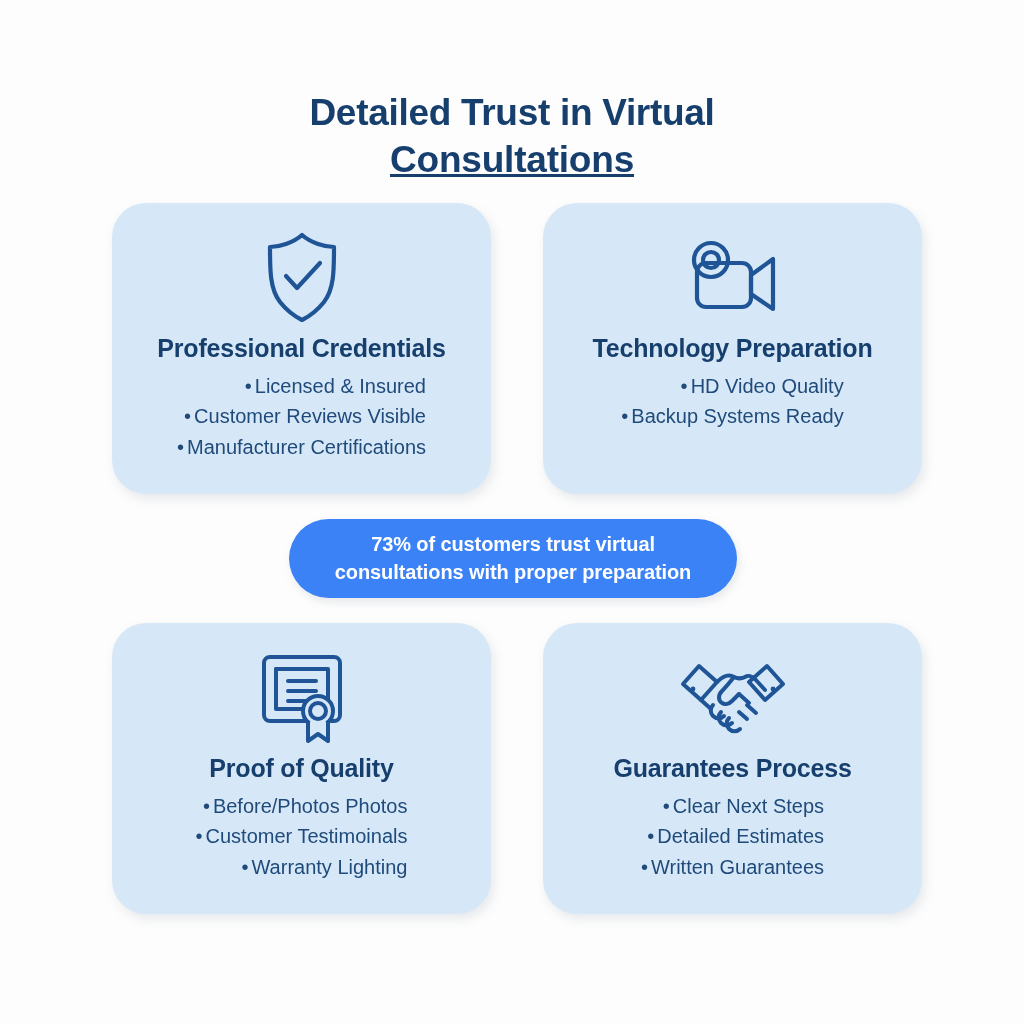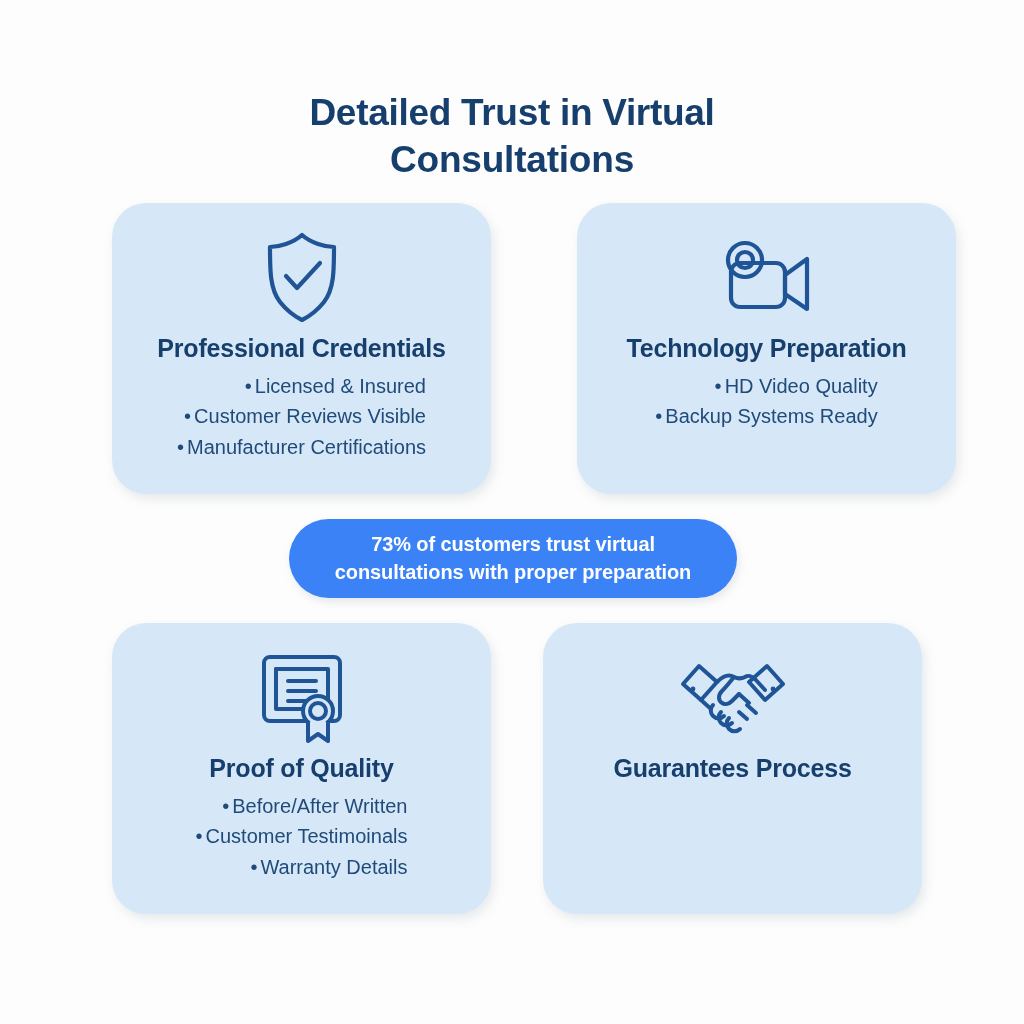--- a/index.html
+++ b/index.html
@@ -41,6 +41,7 @@
   .title .line-2 {
     
     letter-spacing: -0.2px;
+    text-decoration: underline;
   }
 
   

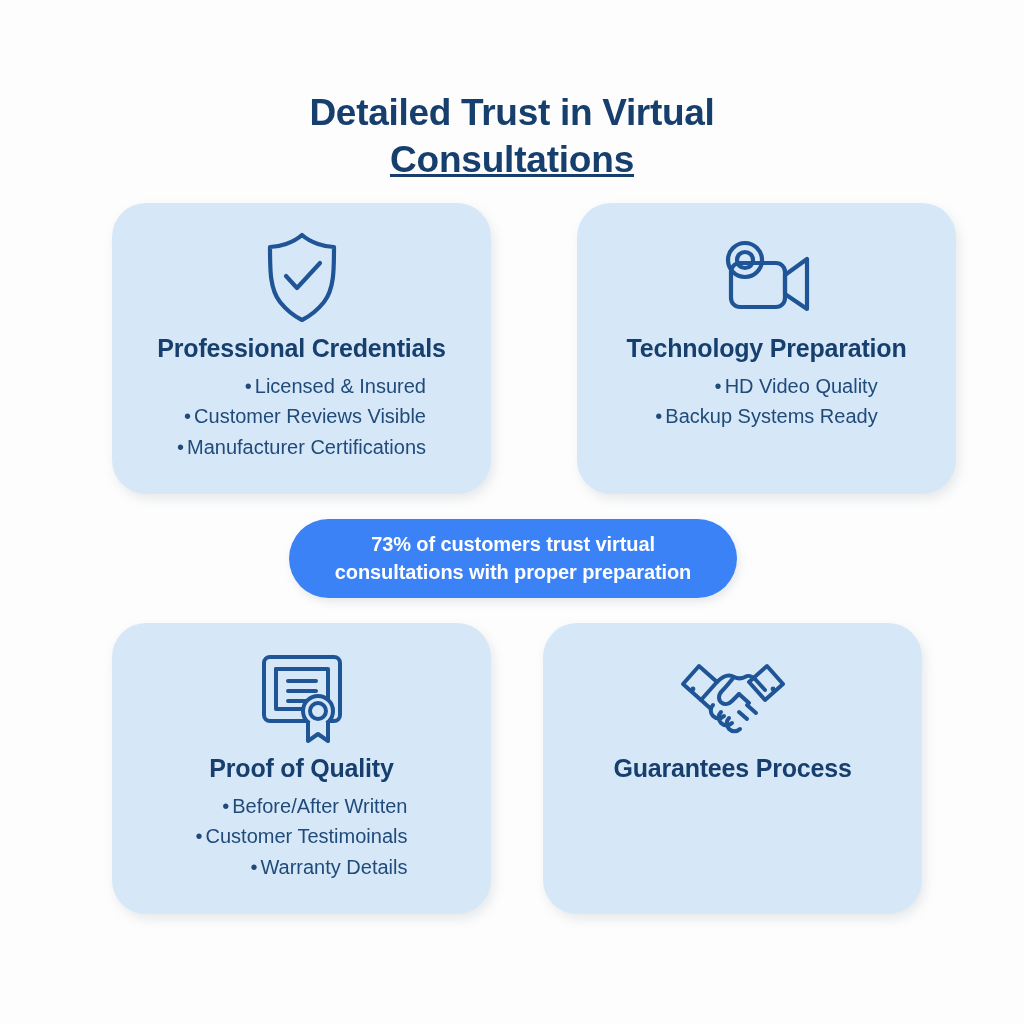--- a/index.html
+++ b/index.html
@@ -56,7 +56,7 @@
     box-sizing: border-box;
   }
   .card-tl { left: 112px; top: 203px;  width: 379px; height: 291px; }
-  .card-tr { left: 543px; top: 203px;  width: 379px; height: 291px; margin-left: 34px; }
+  .card-tr { left: 543px; top: 203px;  width: 379px; height: 291px; }
   .card-bl { left: 112px; top: 623px;  width: 379px; height: 291px; }
   .card-br { left: 543px; top: 623px;  width: 379px; height: 291px; }
 

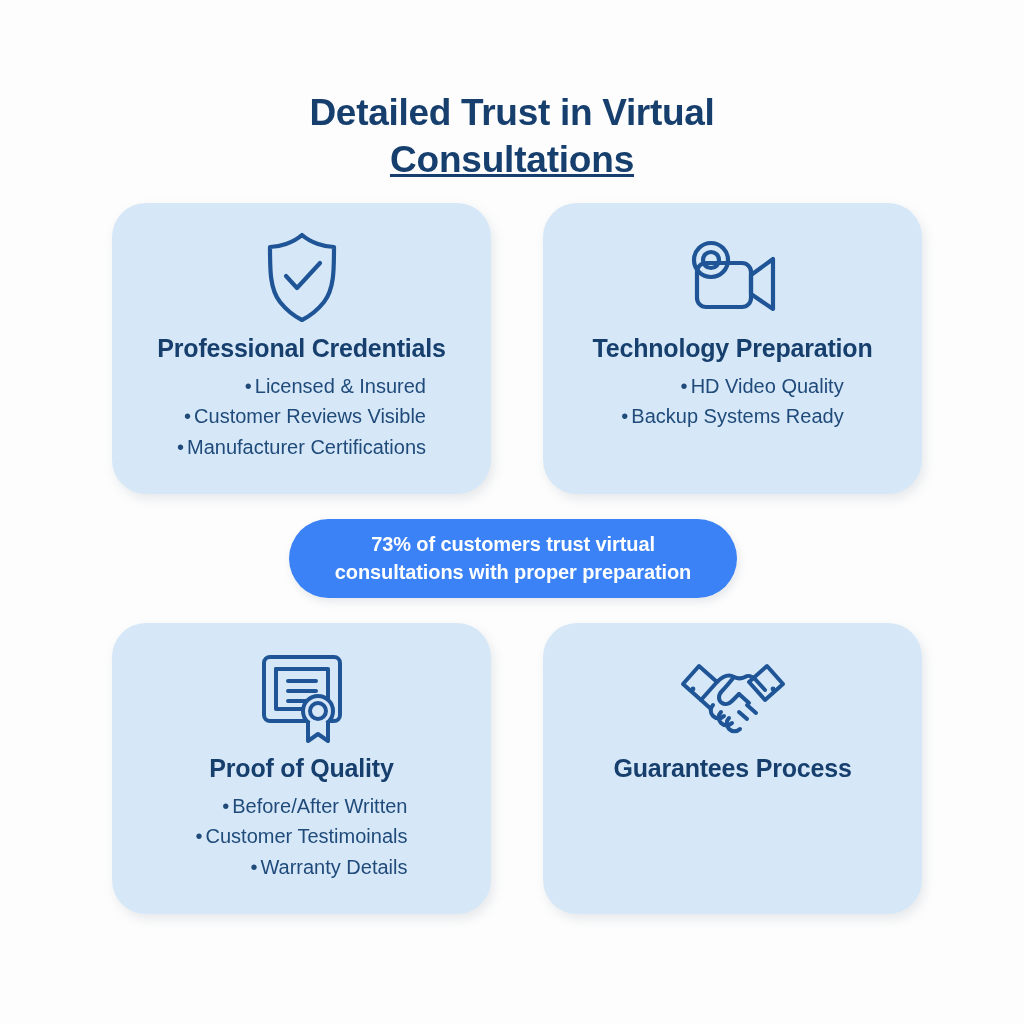--- a/index.html
+++ b/index.html
@@ -190,7 +190,7 @@
     </div>
     <div class="card-heading">Proof of Quality</div>
     <ul class="card-list">
-      <li><span class="bullet">•</span><span>Before/After Written</span></li>
+      <li><span class="bullet">•</span><span>Before/Photos Photos</span></li>
       <li><span class="bullet">•</span><span>Customer Testimoinals</span></li>
       <li><span class="bullet">•</span><span>Warranty Details</span></li>
     </ul>

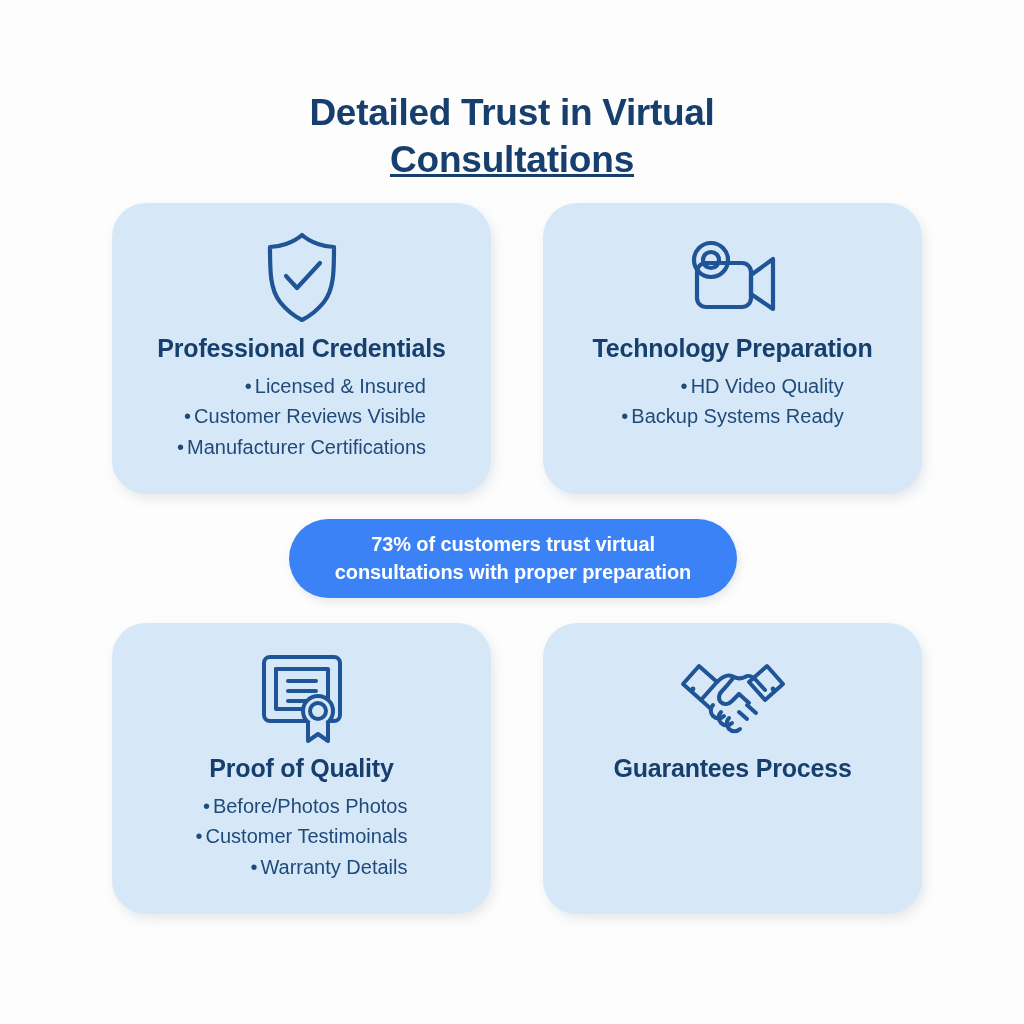--- a/index.html
+++ b/index.html
@@ -215,6 +215,11 @@
       </svg>
     </div>
     <div class="card-heading">Guarantees Process</div>
+    <ul class="card-list">
+      <li><span class="bullet">•</span><span>Clear Next Steps</span></li>
+      <li><span class="bullet">•</span><span>Detailed Estimates</span></li>
+      <li><span class="bullet">•</span><span>Written Guarantees</span></li>
+    </ul>
   </div>
 
 </div>

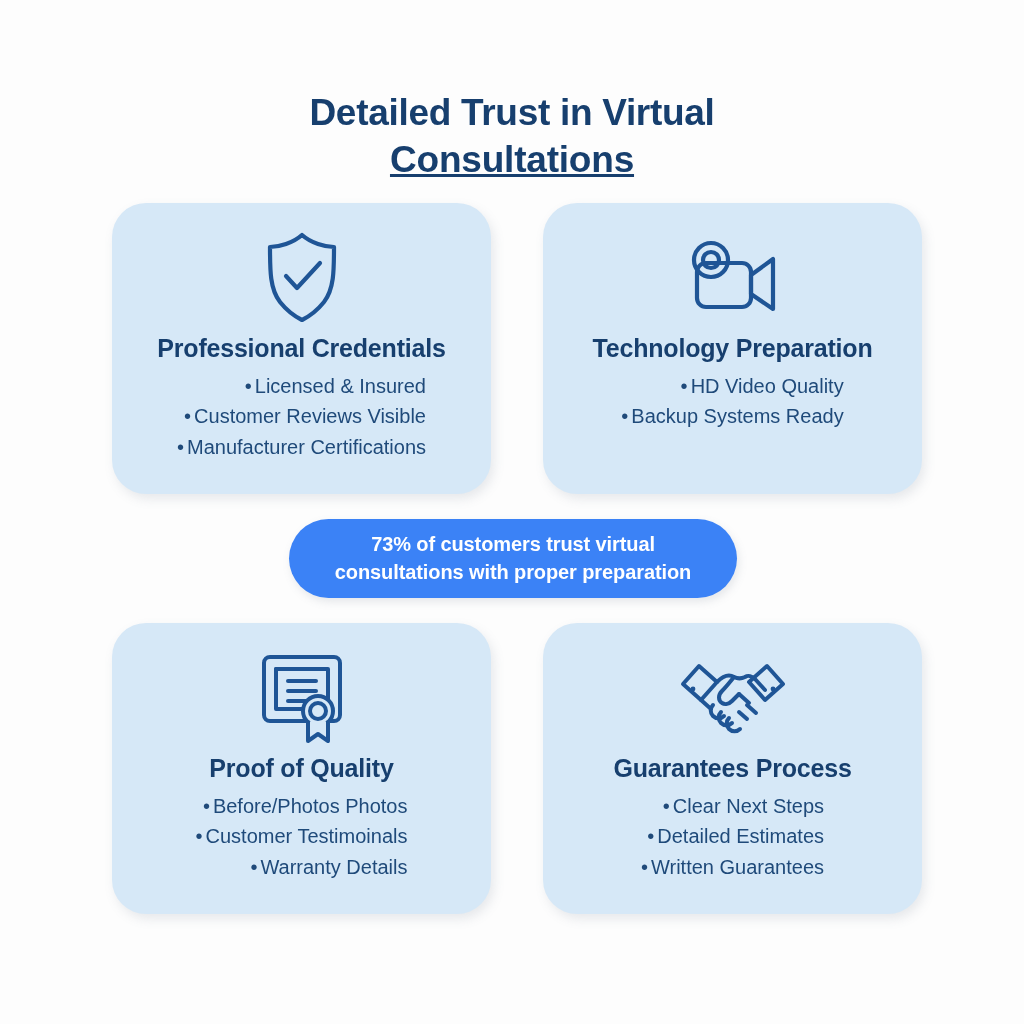--- a/index.html
+++ b/index.html
@@ -192,7 +192,7 @@
     <ul class="card-list">
       <li><span class="bullet">•</span><span>Before/Photos Photos</span></li>
       <li><span class="bullet">•</span><span>Customer Testimoinals</span></li>
-      <li><span class="bullet">•</span><span>Warranty Details</span></li>
+      <li><span class="bullet">•</span><span>Warranty Lighting</span></li>
     </ul>
   </div>
 

